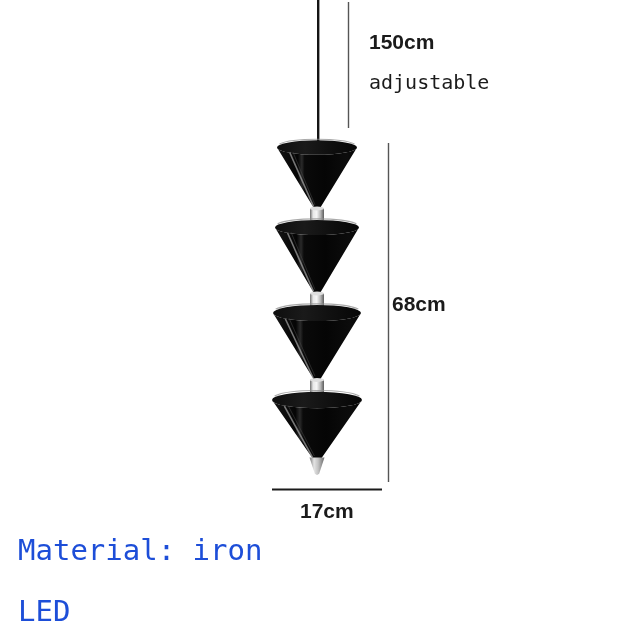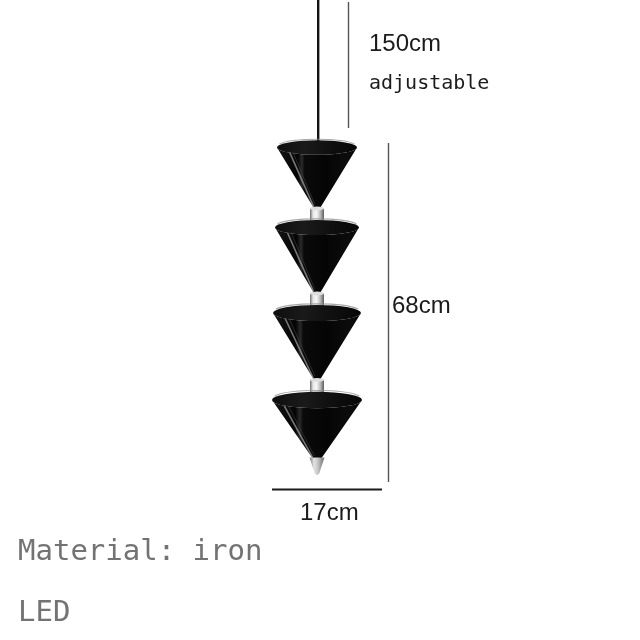--- a/index.html
+++ b/index.html
@@ -43,8 +43,9 @@
   }
   .dim-sans {
     font-family: "Liberation Sans", sans-serif;
-    font-size: 24px;
+    font-size: 21px;
     letter-spacing: 0px;
+    font-weight: bold;
   }
   .dim-mono {
     font-family: "DejaVu Sans Mono", "Liberation Mono", monospace;

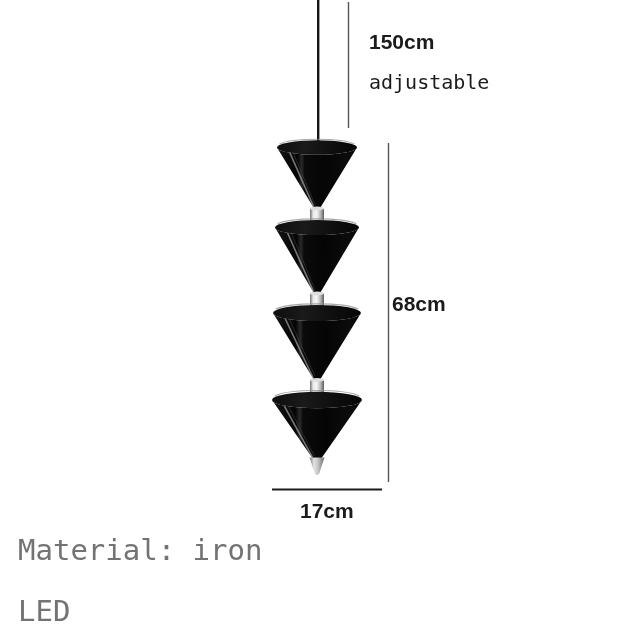--- a/index.html
+++ b/index.html
@@ -77,7 +77,7 @@
     white-space: nowrap;
     font-family: "DejaVu Sans Mono", "Liberation Mono", monospace;
     font-size: 29px;
-    color: #737373;
+    color: #1d4ed8;
     line-height: 1;
     letter-spacing: 0px;
   }

